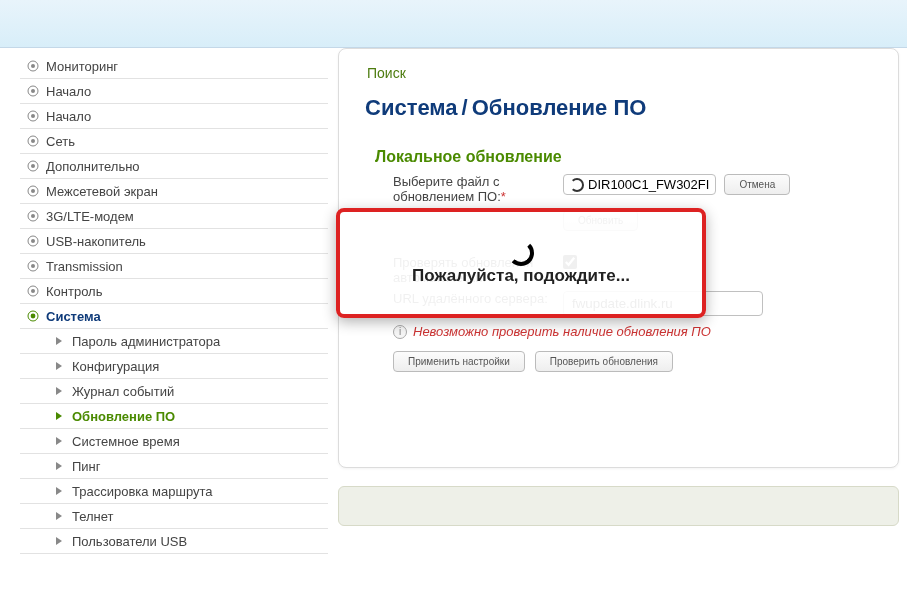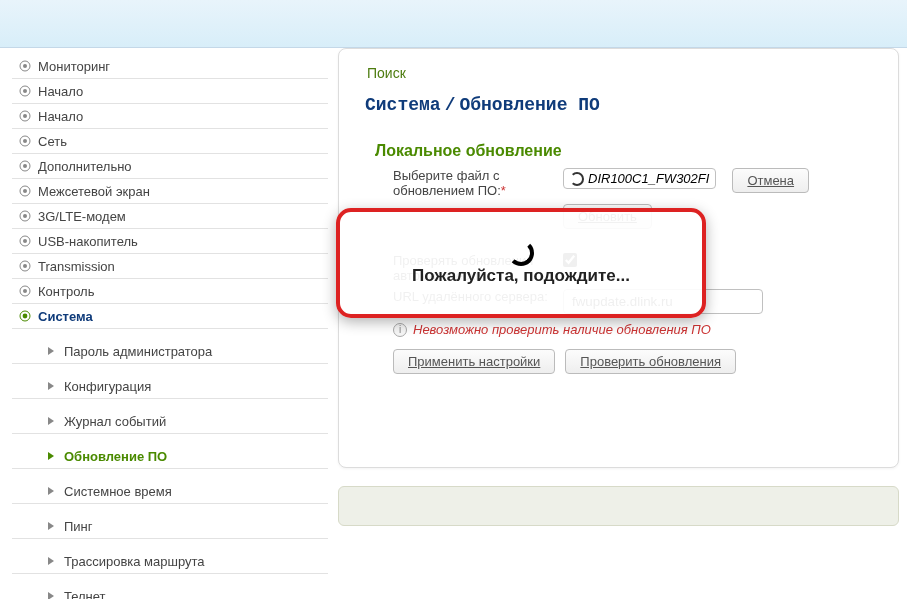--- a/index.html
+++ b/index.html
@@ -24,7 +24,7 @@
 .sidebar {
   width: 328px;
   background: #fff;
-  padding: 6px 0 0 12px;
+  padding: 6px 0 0 20px;
 }
 .side-item {
   display: flex;

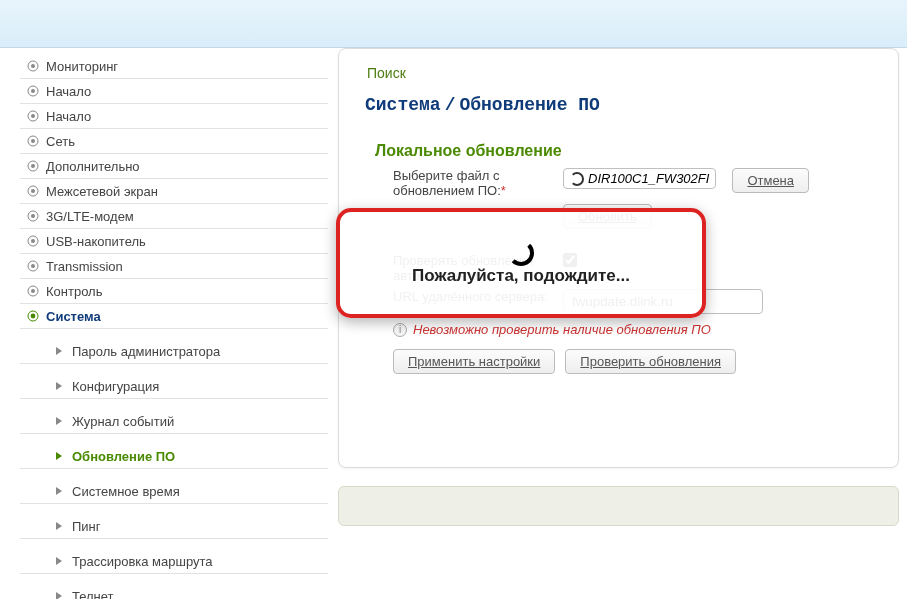--- a/index.html
+++ b/index.html
@@ -63,11 +63,10 @@
 }
 .breadcrumb {
   color: #0f3b7a;
-  font-size: 18px;
+  font-size: 22px;
   font-weight: bold;
   padding-bottom: 16px;
   border-bottom: 1px solid transparent;
-  font-family: Liberation Mono, monospace;
 }
 .breadcrumb .slash { color: #0f3b7a; font-weight: bold; margin: 0 4px; }
 .section-title {

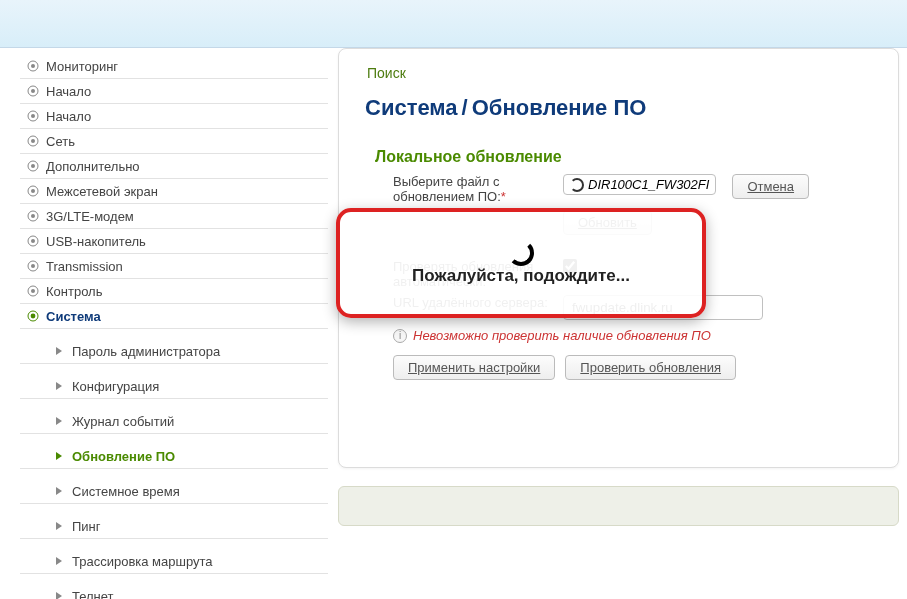--- a/index.html
+++ b/index.html
@@ -100,9 +100,8 @@
   display: inline-flex;
   align-items: center;
   gap: 4px;
-  margin-right: 16px;
+  margin-right: 8px;
   min-width: 150px;
-  font-style: italic;
 }
 .spin {
   width: 14px; height: 14px;

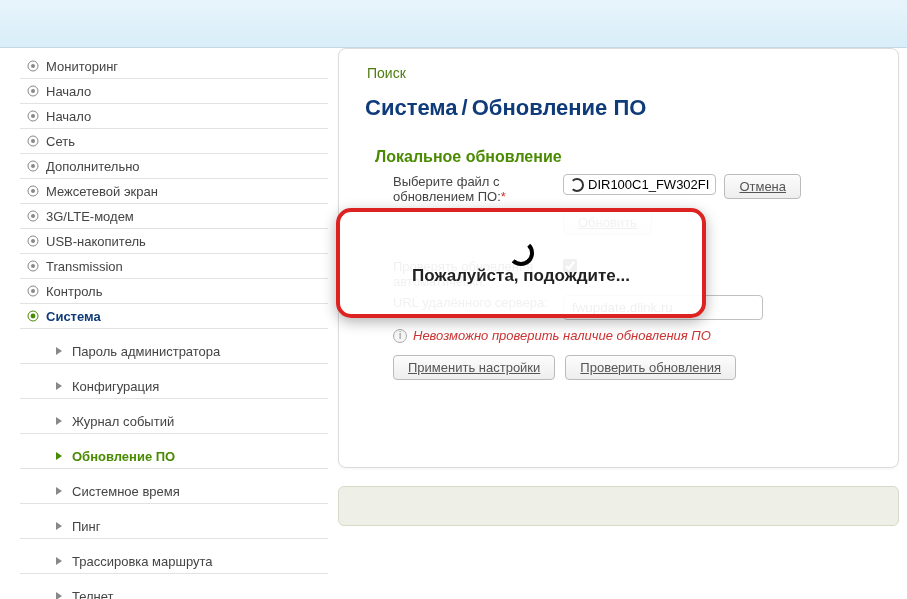--- a/index.html
+++ b/index.html
@@ -89,8 +89,7 @@
   padding: 4px 14px;
   color: #555;
   cursor: pointer;
-  font-size: 13px;
-  text-decoration: underline;
+  font-size: 10px;
 }
 .file-box {
   border: 1px solid #c0c0c0;

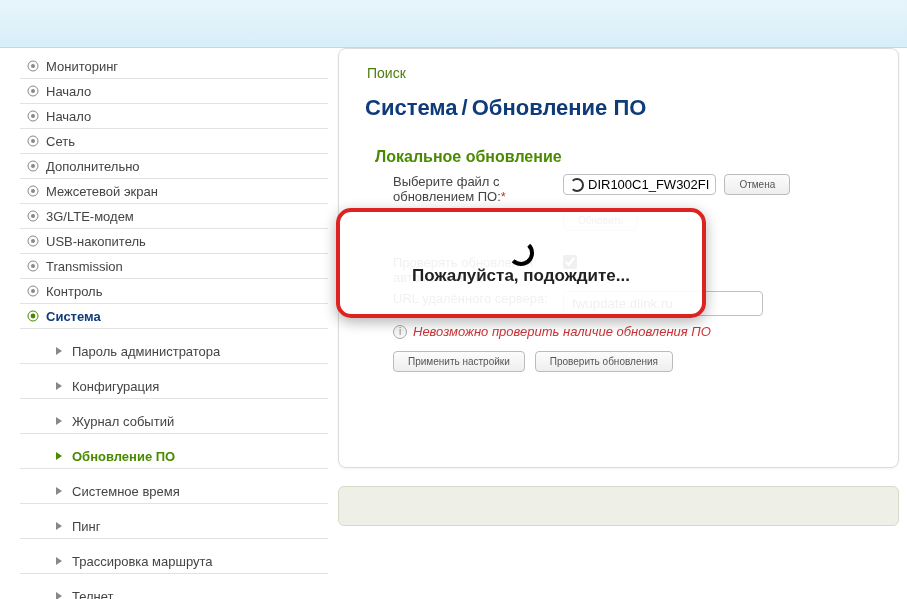--- a/index.html
+++ b/index.html
@@ -151,7 +151,7 @@
   width: 370px; height: 110px;
   background: rgba(255,255,255,.92);
   border: 4px solid #d22;
-  border-radius: 15px;
+  border-radius: 8px;
   box-shadow: 0 4px 14px rgba(0,0,0,.3);
   display: flex;
   flex-direction: column;

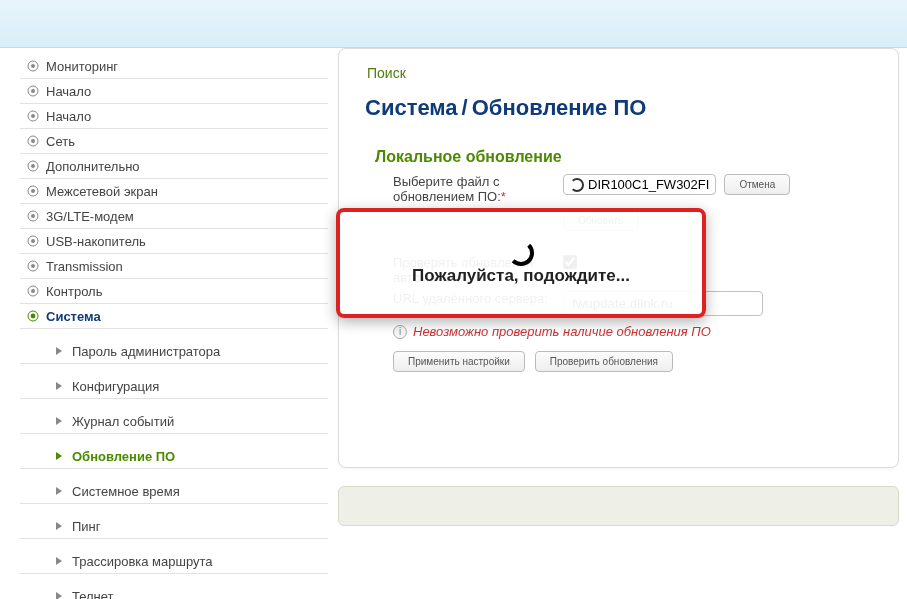--- a/index.html
+++ b/index.html
@@ -35,7 +35,7 @@
   color: #444;
   cursor: pointer;
 }
-.side-item.child { padding-left: 32px; margin-top: 10px; }
+.side-item.child { padding-left: 32px; }
 .side-item.expanded { font-weight: bold; color: #0f3b7a; }
 .side-item.active { color: #4a8a00; font-weight: bold; }
 .bullet {

